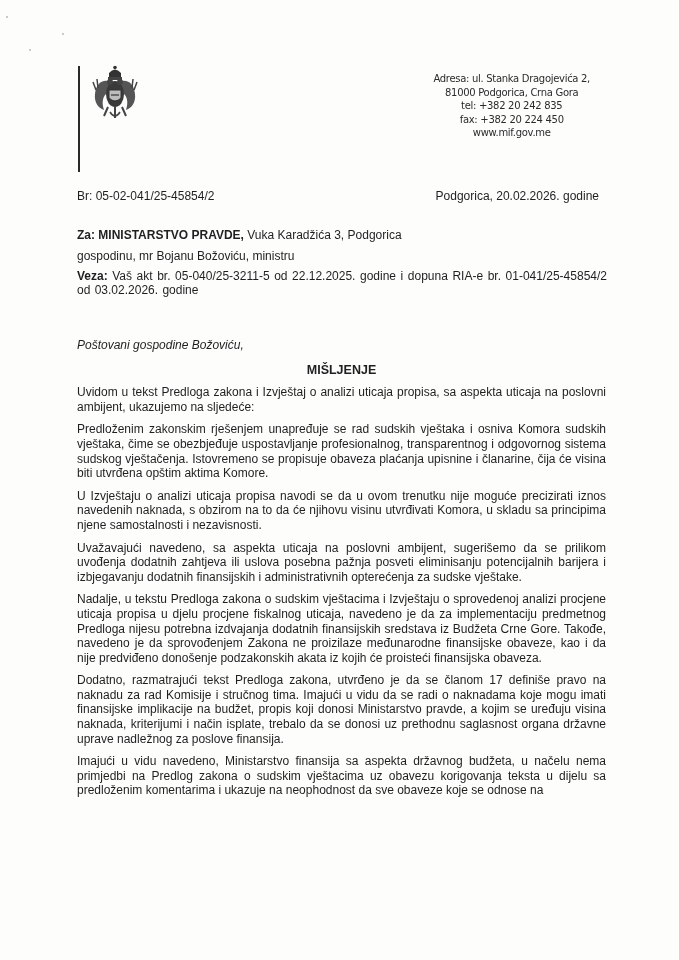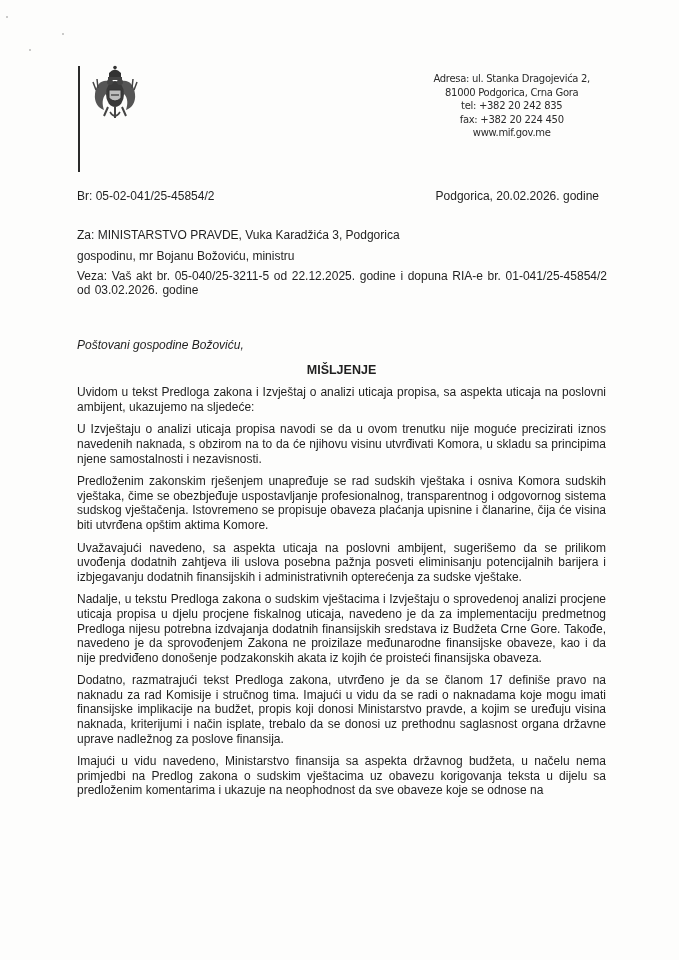--- a/index.html
+++ b/index.html
@@ -81,7 +81,7 @@
       color: #1f1f1f;
     }
     .recipient p { margin: 0 0 4px 0; }
-    .recipient b { font-weight: normal; }
+    .recipient b { font-weight: bold; }
     .veza {
       text-align: justify;
       line-height: 14px;

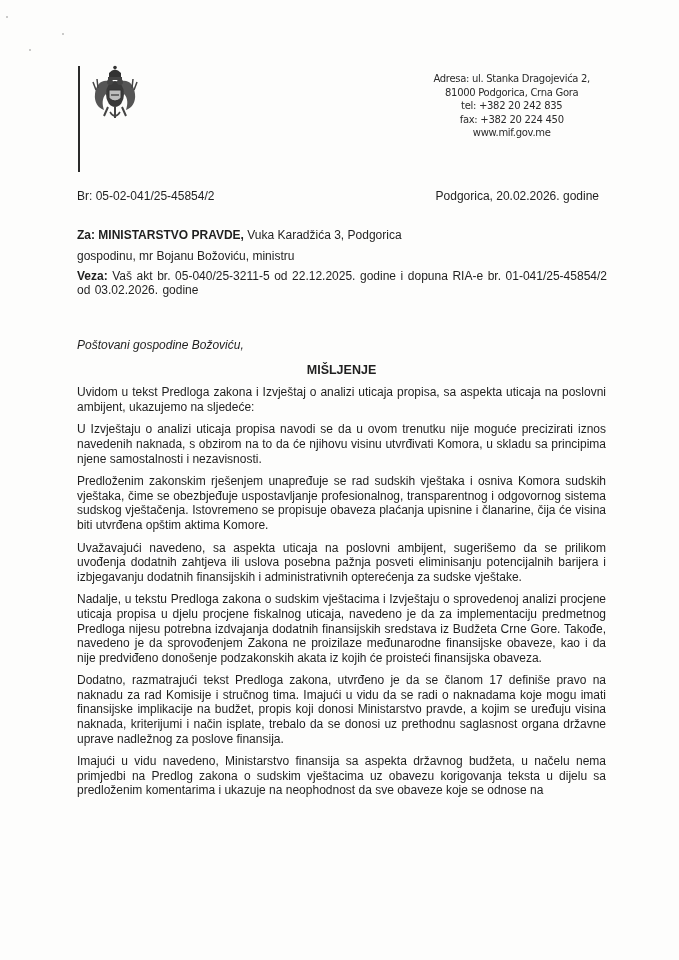--- a/index.html
+++ b/index.html
@@ -172,8 +172,8 @@
     <p class="salutation">Poštovani gospodine Božoviću,</p>
     <p class="heading">MIŠLJENJE</p>
     <p>Uvidom u tekst Predloga zakona i Izvještaj o analizi uticaja propisa, sa aspekta uticaja na poslovni ambijent, ukazujemo na sljedeće:</p>
+    <p>Predloženim zakonskim rješenjem unapređuje se rad sudskih vještaka i osniva Komora sudskih vještaka, čime se obezbjeđuje uspostavljanje profesionalnog, transparentnog i odgovornog sistema sudskog vještačenja. Istovremeno se propisuje obaveza plaćanja upisnine i članarine, čija će visina biti utvrđena opštim aktima Komore.</p>
     <p>U Izvještaju o analizi uticaja propisa navodi se da u ovom trenutku nije moguće precizirati iznos navedenih naknada, s obzirom na to da će njihovu visinu utvrđivati Komora, u skladu sa principima njene samostalnosti i nezavisnosti.</p>
-    <p>Predloženim zakonskim rješenjem unapređuje se rad sudskih vještaka i osniva Komora sudskih vještaka, čime se obezbjeđuje uspostavljanje profesionalnog, transparentnog i odgovornog sistema sudskog vještačenja. Istovremeno se propisuje obaveza plaćanja upisnine i članarine, čija će visina biti utvrđena opštim aktima Komore.</p>
     <p>Uvažavajući navedeno, sa aspekta uticaja na poslovni ambijent, sugerišemo da se prilikom uvođenja dodatnih zahtjeva ili uslova posebna pažnja posveti eliminisanju potencijalnih barijera i izbjegavanju dodatnih finansijskih i administrativnih opterećenja za sudske vještake.</p>
     <p>Nadalje, u tekstu Predloga zakona o sudskim vještacima i Izvještaju o sprovedenoj analizi procjene uticaja propisa u djelu procjene fiskalnog uticaja, navedeno je da za implementaciju predmetnog Predloga nijesu potrebna izdvajanja dodatnih finansijskih sredstava iz Budžeta Crne Gore. Takođe, navedeno je da sprovođenjem Zakona ne proizilaze međunarodne finansijske obaveze, kao i da nije predviđeno donošenje podzakonskih akata iz kojih će proisteći finansijska obaveza.</p>
     <p>Dodatno, razmatrajući tekst Predloga zakona, utvrđeno je da se članom 17 definiše pravo na naknadu za rad Komisije i stručnog tima. Imajući u vidu da se radi o naknadama koje mogu imati finansijske implikacije na budžet, propis koji donosi Ministarstvo pravde, a kojim se uređuju visina naknada, kriterijumi i način isplate, trebalo da se donosi uz prethodnu saglasnost organa državne uprave nadležnog za poslove finansija.</p>

